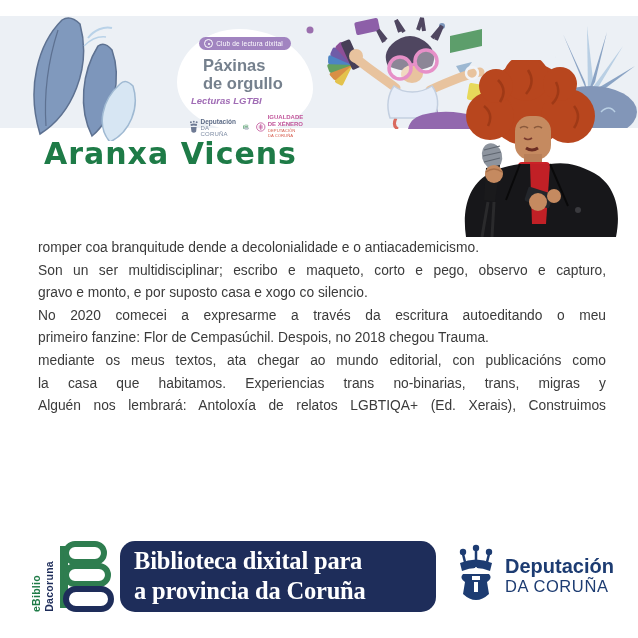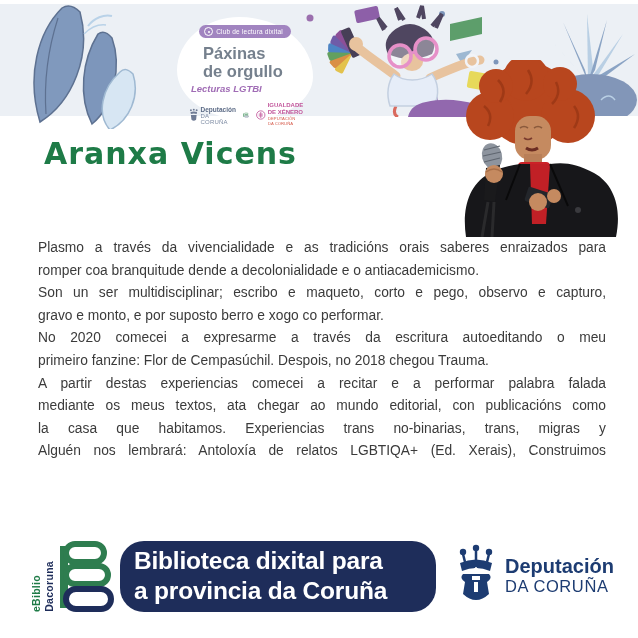--- a/index.html
+++ b/index.html
@@ -13,7 +13,7 @@
   .canvas{position:relative;width:638px;height:638px;background:#fff;overflow:hidden;}
 
   
-  .banner{position:absolute;left:0;top:4px;width:638px;height:112px;background:var(--banner-bg);}
+  .banner{position:absolute;left:0;top:16px;width:638px;height:112px;background:var(--banner-bg);}
   .leaves{position:absolute;left:0;top:0;}
   .agave{position:absolute;left:543px;top:8px;}
   .reader{position:absolute;left:300px;top:0;}

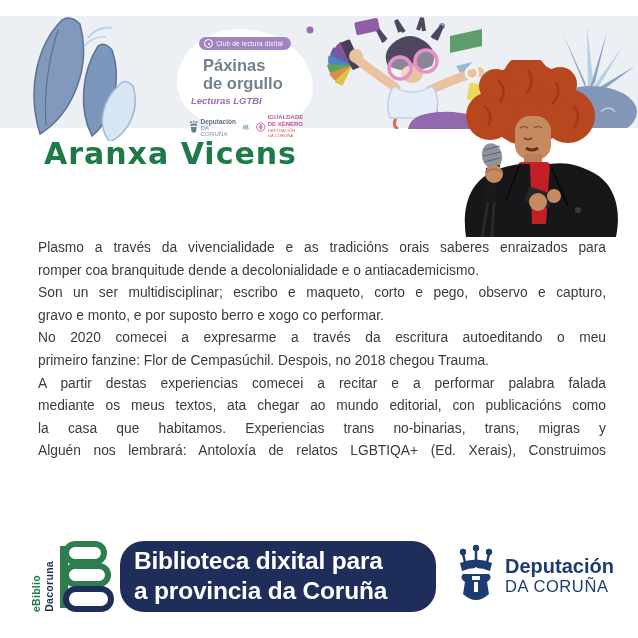--- a/index.html
+++ b/index.html
@@ -204,7 +204,6 @@
   <div class="author-name">Aranxa Vicens</div>
 
   <div class="bio" id="bio">
-      <div class="bio-line just">Plasmo a través da vivencialidade e as tradicións orais saberes enraizados para</div>
       <div class="bio-line">romper coa branquitude dende a decolonialidade e o antiacademicismo.</div>
       <div class="bio-line just">Son un ser multidisciplinar; escribo e maqueto, corto e pego, observo e capturo,</div>
       <div class="bio-line">gravo e monto, e por suposto berro e xogo co performar.</div>

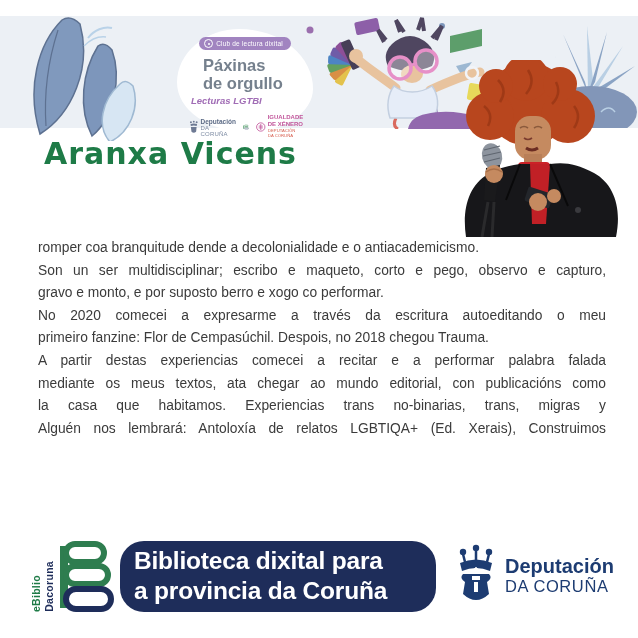--- a/index.html
+++ b/index.html
@@ -206,7 +206,7 @@
   <div class="bio" id="bio">
       <div class="bio-line">romper coa branquitude dende a decolonialidade e o antiacademicismo.</div>
       <div class="bio-line just">Son un ser multidisciplinar; escribo e maqueto, corto e pego, observo e capturo,</div>
-      <div class="bio-line">gravo e monto, e por suposto berro e xogo co performar.</div>
+      <div class="bio-line">gravo e monto, e por suposto casa e xogo co silencio.</div>
       <div class="bio-line just">No 2020 comecei a expresarme a través da escritura autoeditando o meu</div>
       <div class="bio-line">primeiro fanzine: Flor de Cempasúchil. Despois, no 2018 chegou Trauma.</div>
       <div class="bio-line just">A partir destas experiencias comecei a recitar e a performar palabra falada</div>

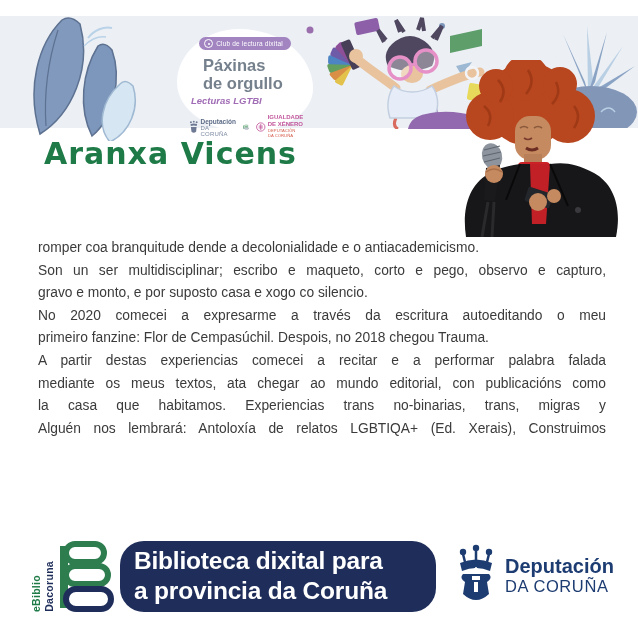--- a/index.html
+++ b/index.html
@@ -209,7 +209,6 @@
       <div class="bio-line">gravo e monto, e por suposto casa e xogo co silencio.</div>
       <div class="bio-line just">No 2020 comecei a expresarme a través da escritura autoeditando o meu</div>
       <div class="bio-line">primeiro fanzine: Flor de Cempasúchil. Despois, no 2018 chegou Trauma.</div>
-      <div class="bio-line just">A partir destas experiencias comecei a recitar e a performar palabra falada</div>
       <div class="bio-line just">mediante os meus textos, ata chegar ao mundo editorial, con publicacións como</div>
       <div class="bio-line just">la casa que habitamos. Experiencias trans no-binarias, trans, migras y</div>
       <div class="bio-line just">Alguén nos lembrará: Antoloxía de relatos LGBTIQA+ (Ed. Xerais), Construimos</div>

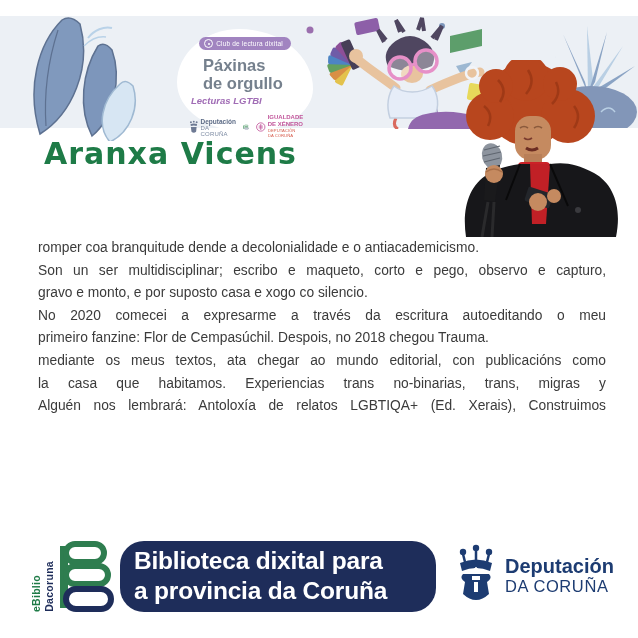--- a/index.html
+++ b/index.html
@@ -56,7 +56,7 @@
   .vert.navy{color:var(--navy);}
   .b-logo{position:absolute;left:58px;top:2px;}
   .lib-banner{position:absolute;left:120px;top:3px;width:316px;height:71px;background:var(--navy);
-    border-radius:24px;color:#fff;padding:5px 0 0 14px;}
+    border-radius:15px;color:#fff;padding:5px 0 0 14px;font-family:Liberation Serif, serif;}
   .lib-banner div{font-size:24.5px;font-weight:700;line-height:30px;letter-spacing:-.2px;}
   .dep-logo{position:absolute;left:455px;top:6px;display:flex;align-items:center;gap:8px;}
   .dep-name{color:var(--dep-navy);font-size:20px;font-weight:700;line-height:22px;}

